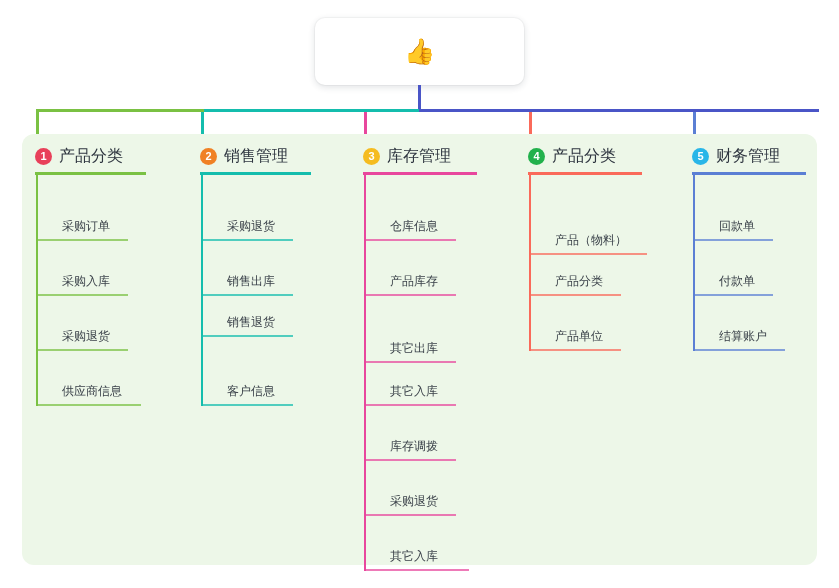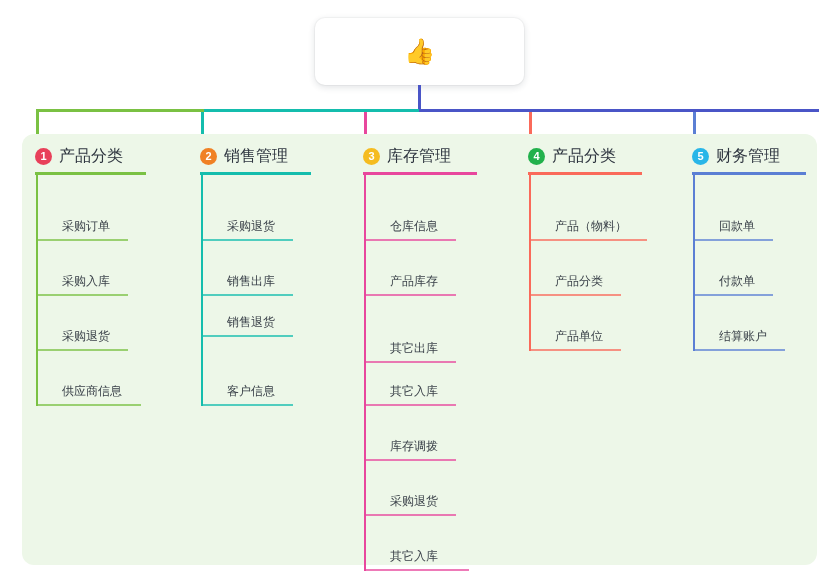--- a/index.html
+++ b/index.html
@@ -179,7 +179,7 @@
           </div>
           <div class="head-rule" style="width: 114px; background: rgb(250, 106, 90);"></div>
           <div class="spine" style="background: rgb(250, 106, 90); height: 176px;"></div>
-          <div class="item" style="top: 57px; height: 50px; width: 122px;">
+          <div class="item" style="top: 71px; height: 50px; width: 122px;">
             <span class="item-label">产品（物料）</span>
             <div class="item-rule" style="width: 118px; background: rgb(250, 106, 90); opacity: 0.72;"></div>
           </div>

